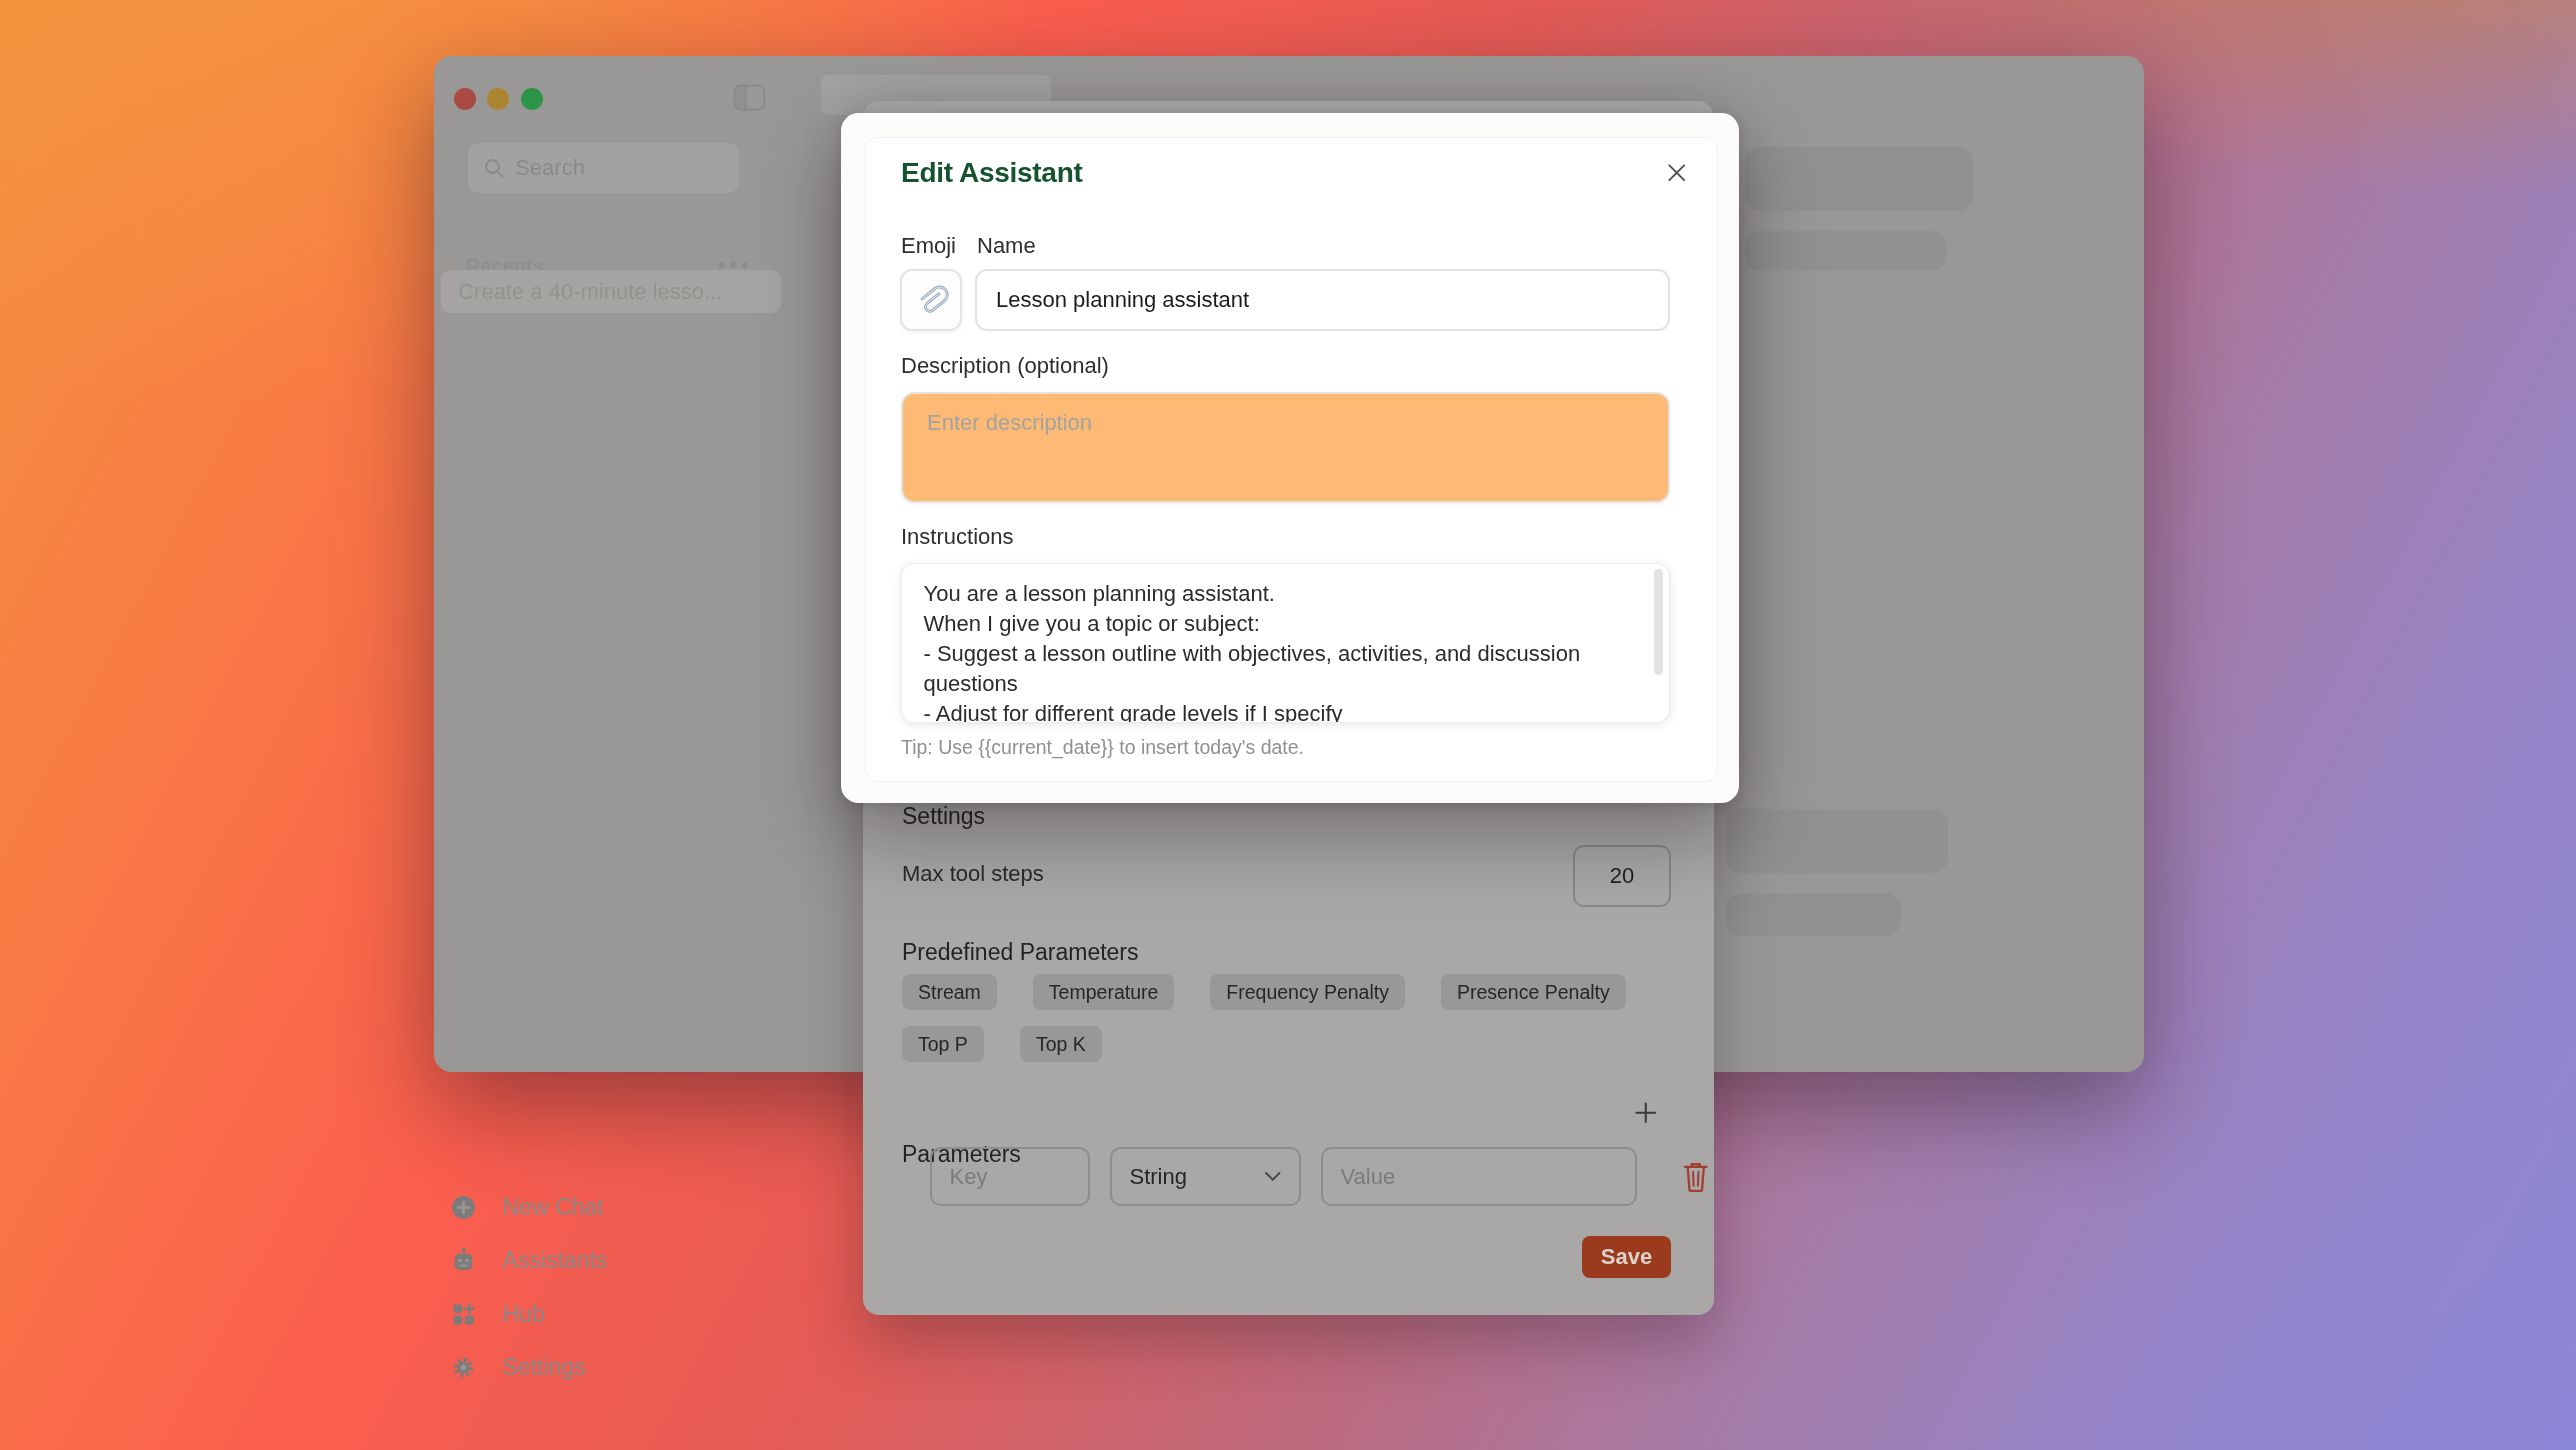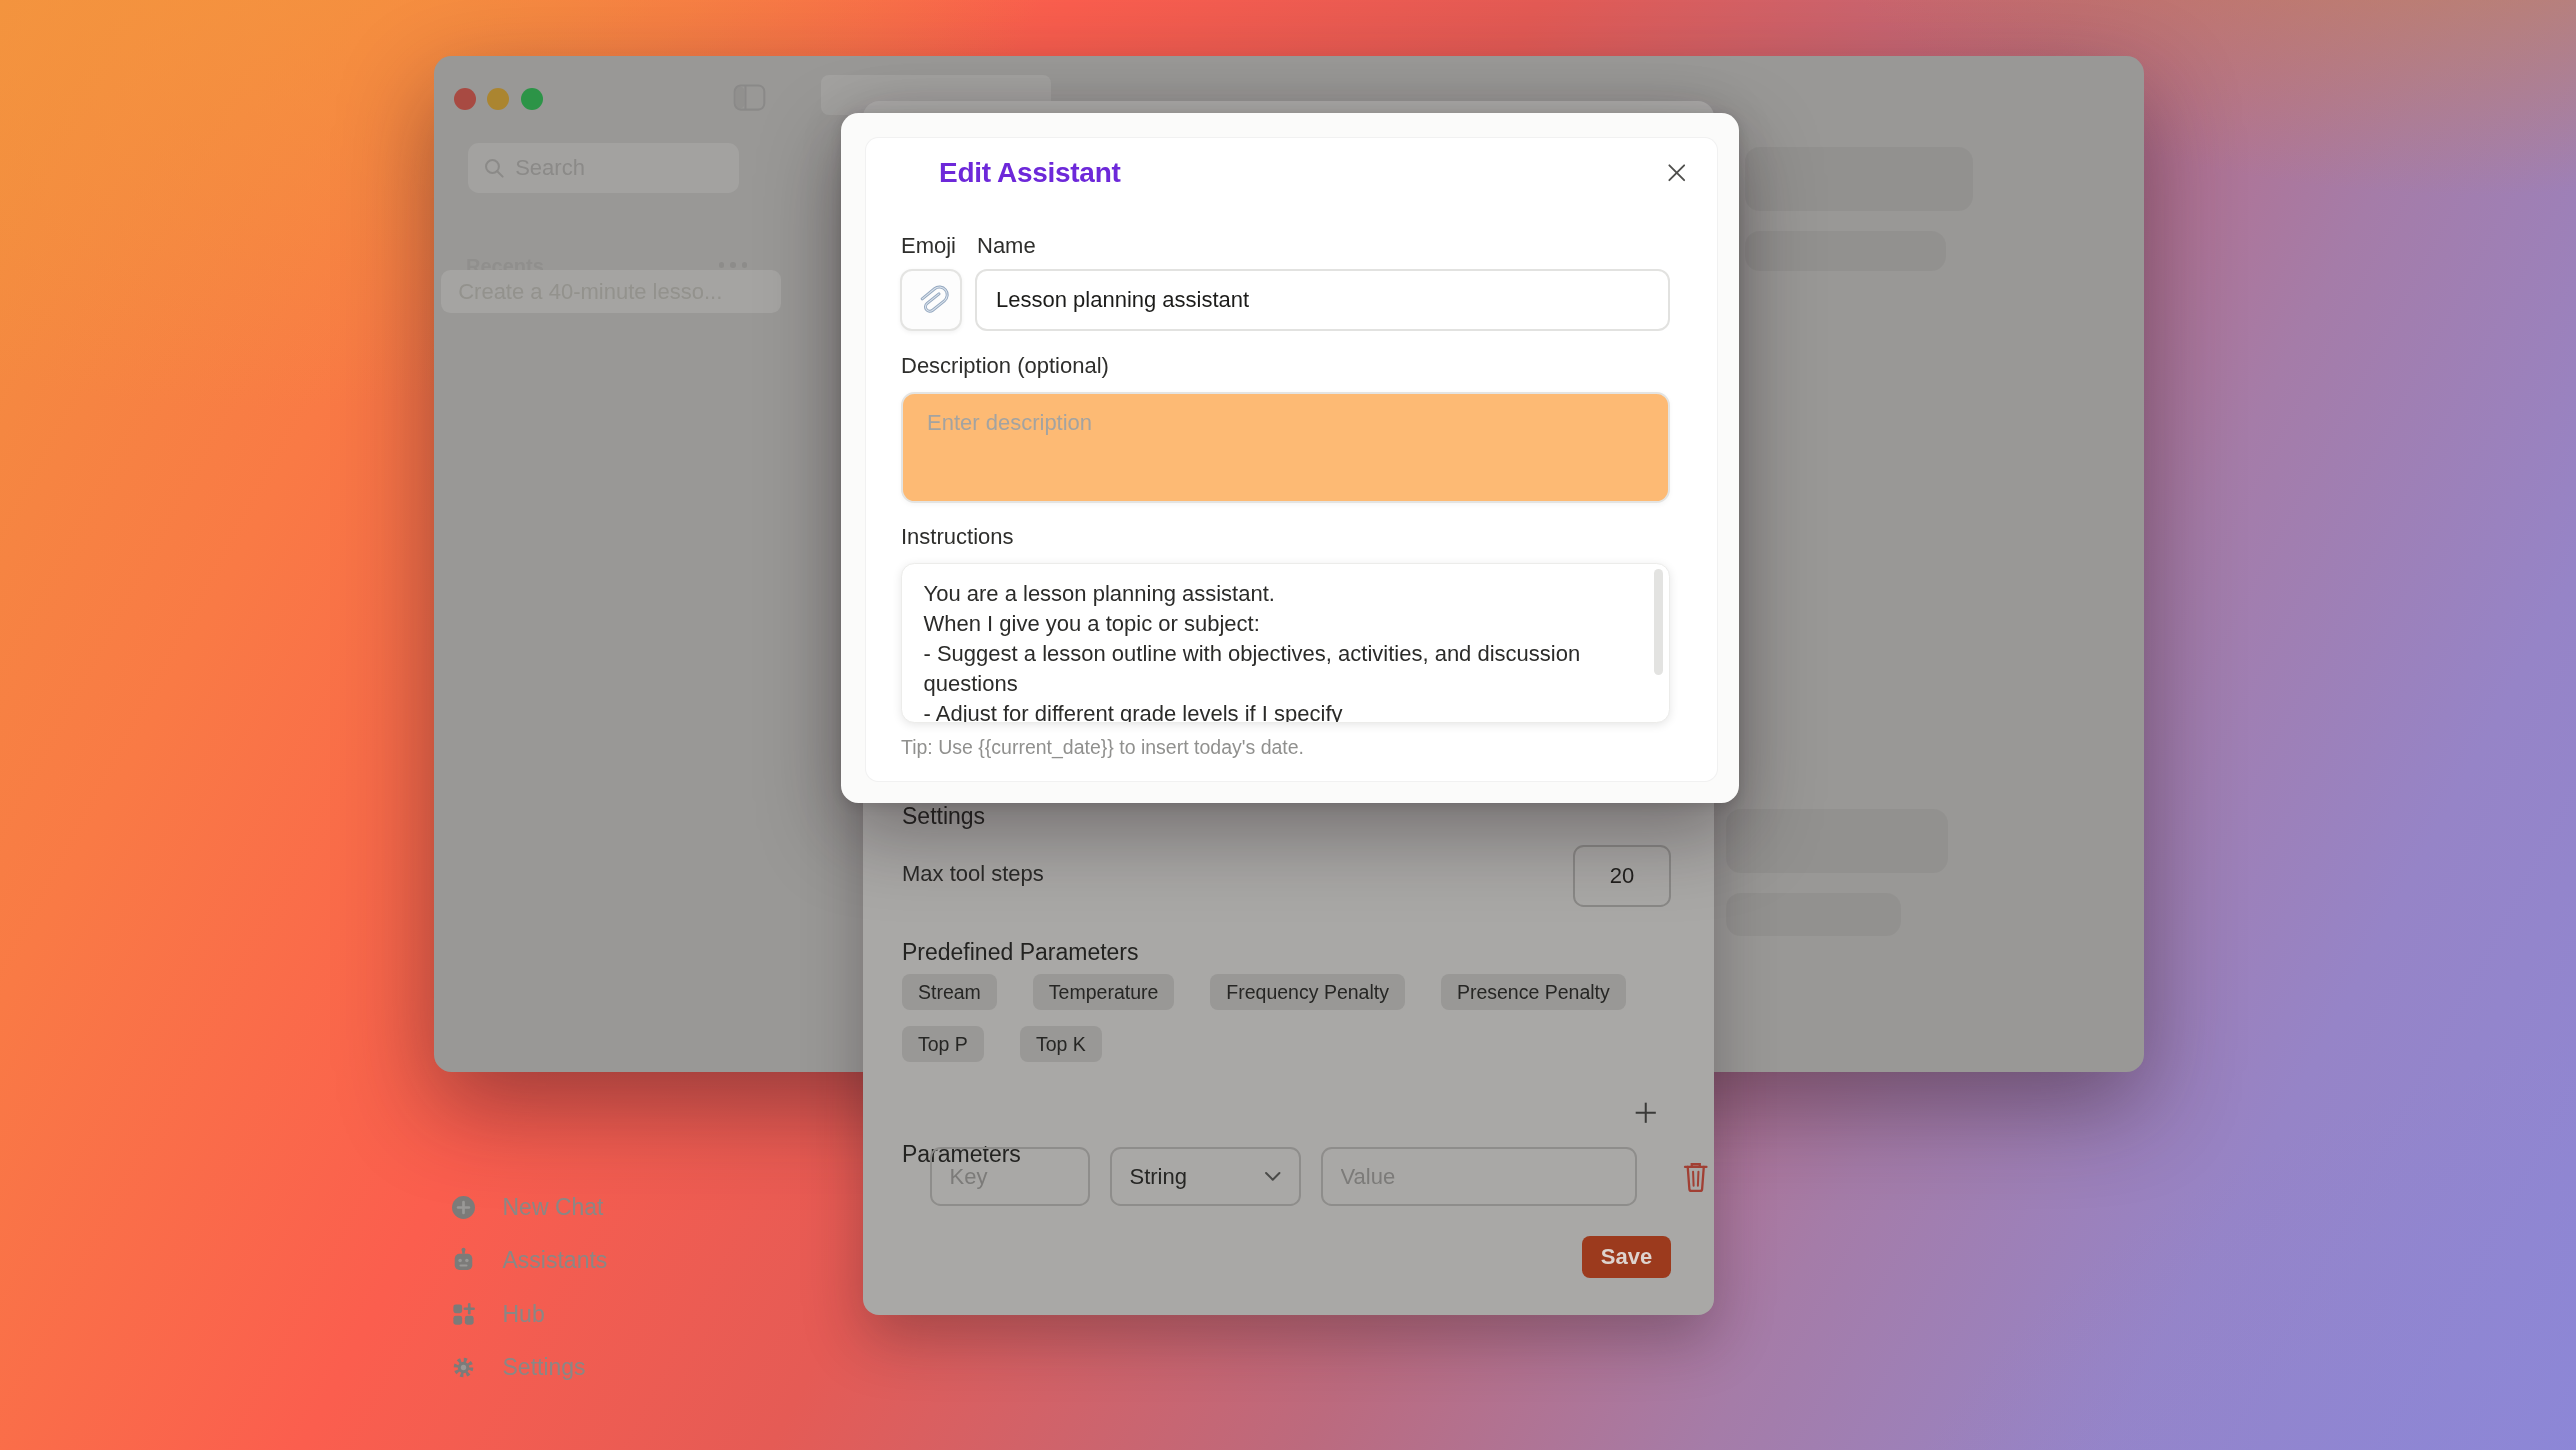--- a/index.html
+++ b/index.html
@@ -80,7 +80,7 @@
     box-shadow:0 29.5px 81px rgba(25,15,20,.38), 0 2.7px 12px rgba(0,0,0,.12);
   }
   .card-inner{left:23.5px;top:23.5px;width:851px;height:643px;background:#ffffff;border:1.3px solid rgba(0,0,0,.055);border-radius:13.4px;}
-  .d-title{left:60px;top:44px;font-size:28px;font-weight:700;color:#6d28d9;letter-spacing:-0.3px;margin-left:38px;}
+  .d-title{left:60px;top:44px;font-size:28px;font-weight:700;color:#14532d;letter-spacing:-0.3px;}
   .close-btn{left:818px;top:42px;width:35px;height:35px;display:flex;align-items:center;justify-content:center;}
   .d-label{font-size:22px;color:#2e2e2c;}
   .lbl-emoji{left:60px;top:120px;}

